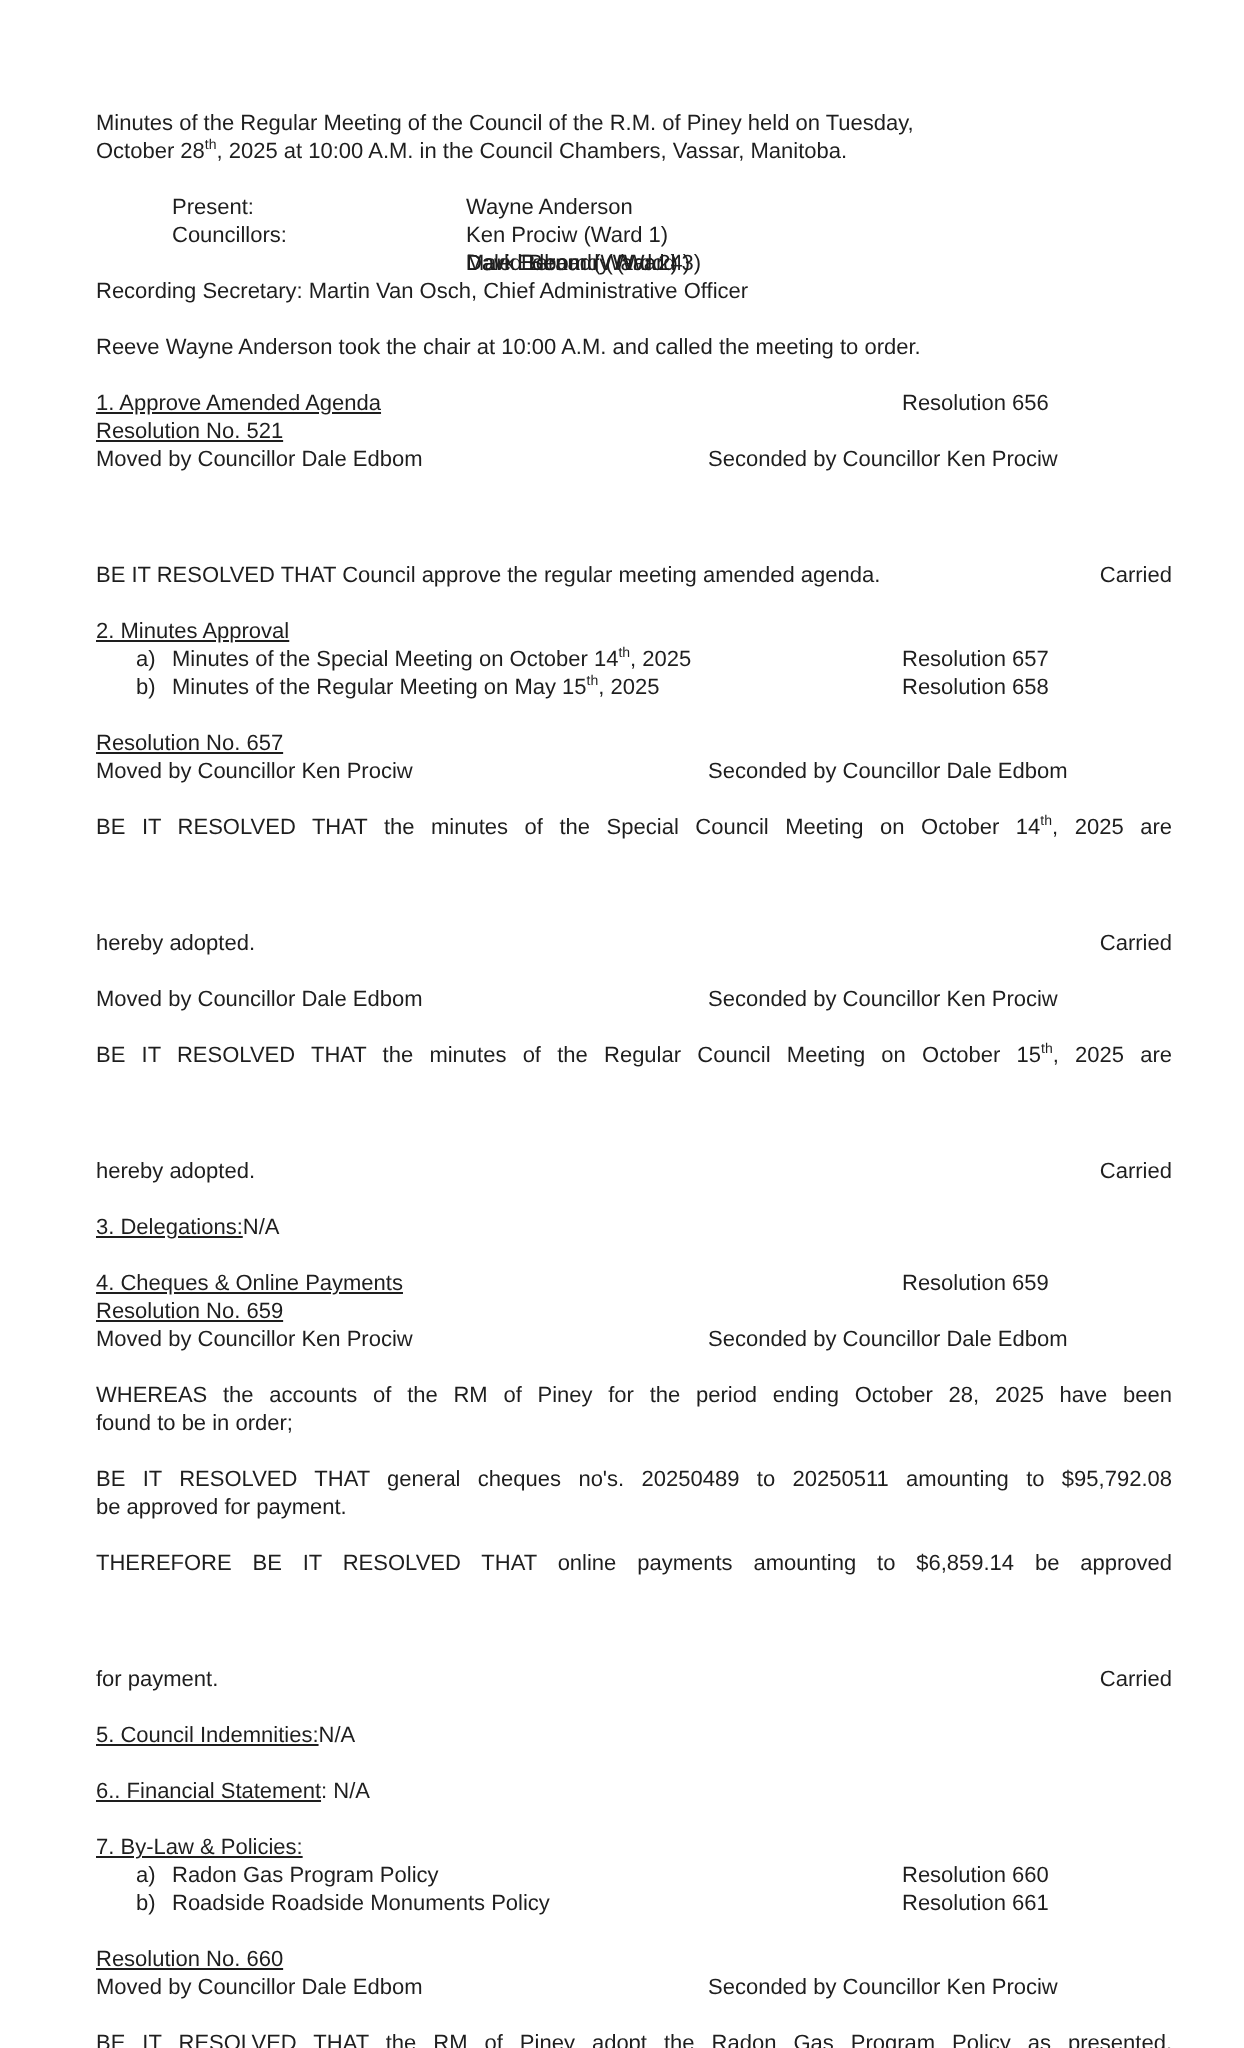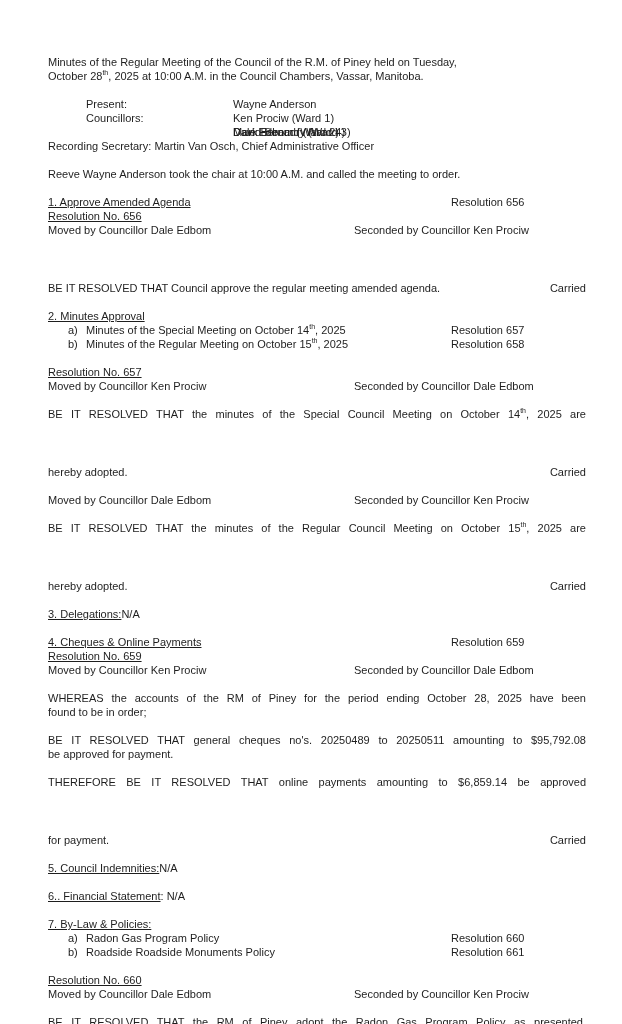--- a/index.html
+++ b/index.html
@@ -63,7 +63,7 @@
 
     <div class="block">
       <div class="h-row"><span class="u">1. Approve Amended Agenda</span><span class="res-ref">Resolution 656</span></div>
-      <div><span class="u">Resolution No. 656</span></div>
+      <div><span class="u">Resolution No. 521</span></div>
       <div class="moved-row"><span>Moved by Councillor Dale Edbom</span><span class="seconded">Seconded by Councillor Ken Prociw</span></div>
     </div>
     <div class="block row">

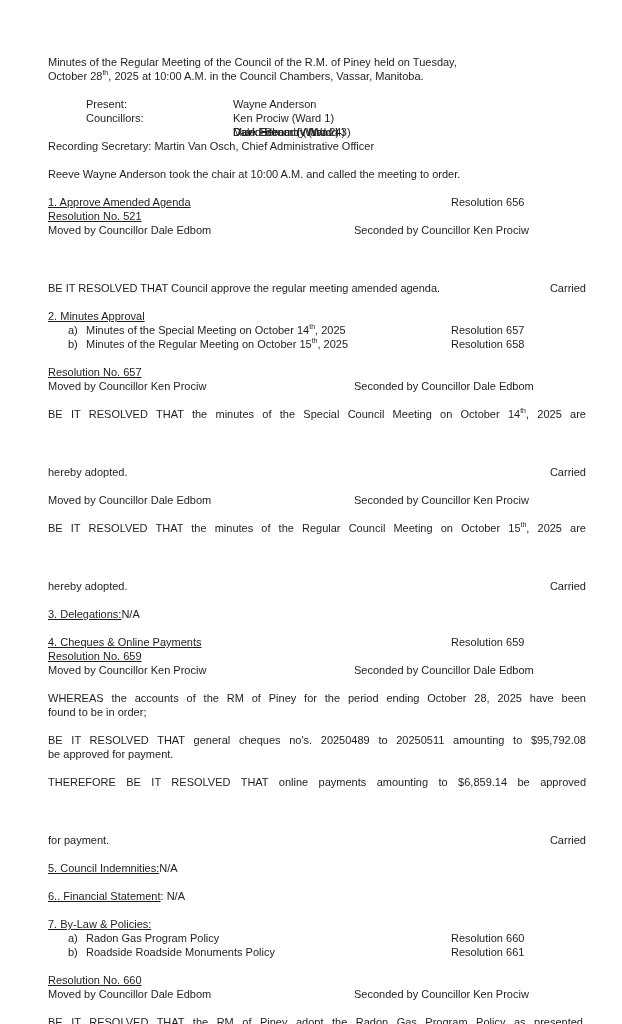--- a/index.html
+++ b/index.html
@@ -74,7 +74,7 @@
     <div class="block">
       <div><span class="u">2. Minutes Approval</span></div>
       <div class="item-row"><span class="item-marker">a)</span><span>Minutes of the Special Meeting on October 14</span><span class="sup">th</span><span>, 2025</span><span class="res-ref">Resolution 657</span></div>
-      <div class="item-row"><span class="item-marker">b)</span><span>Minutes of the Regular Meeting on October 15</span><span class="sup">th</span><span>, 2025</span><span class="res-ref">Resolution 658</span></div>
+      <div class="item-row"><span class="item-marker">b)</span><span>Minutes of the Regular Meeting on May 15</span><span class="sup">th</span><span>, 2025</span><span class="res-ref">Resolution 658</span></div>
     </div>
 
     <div class="block">

